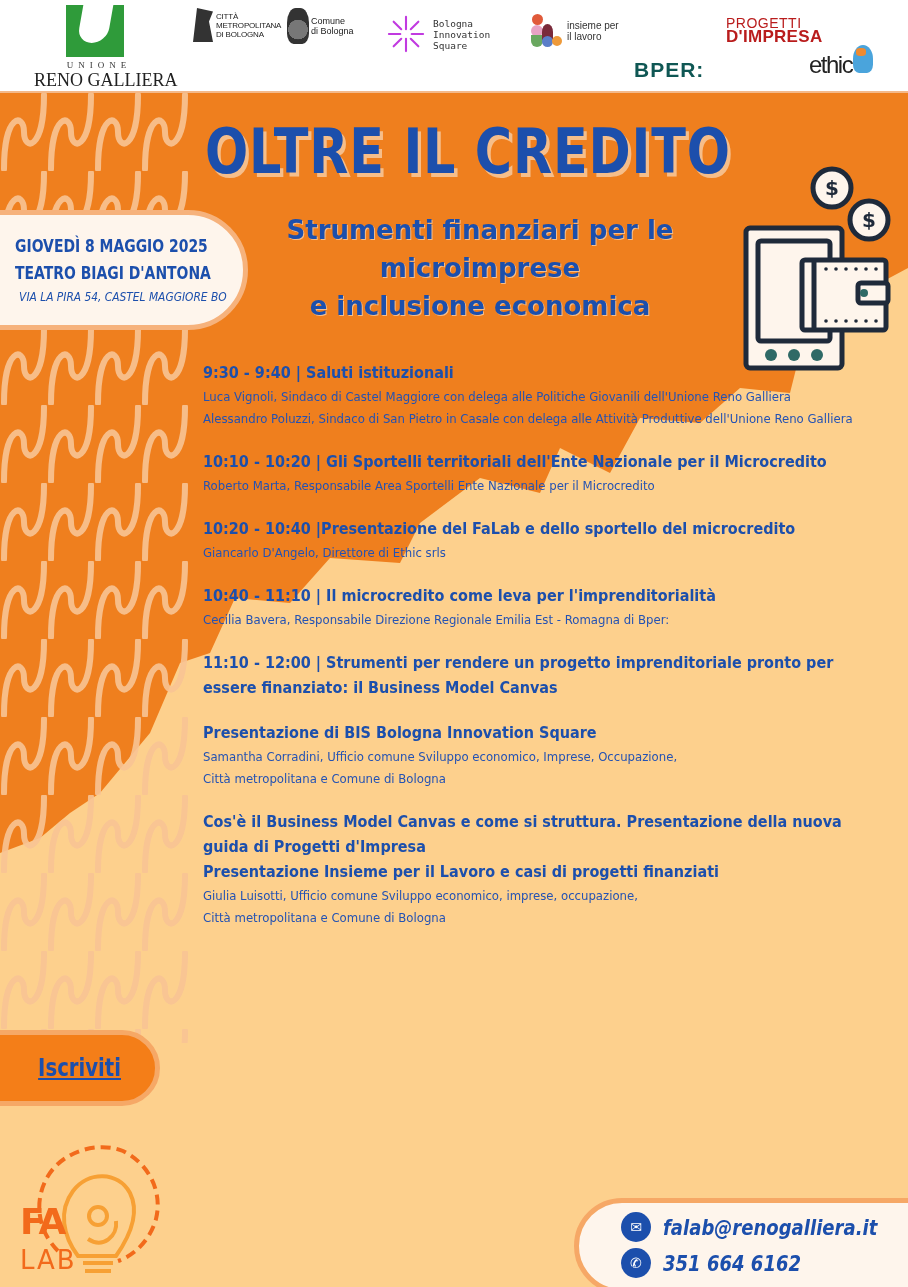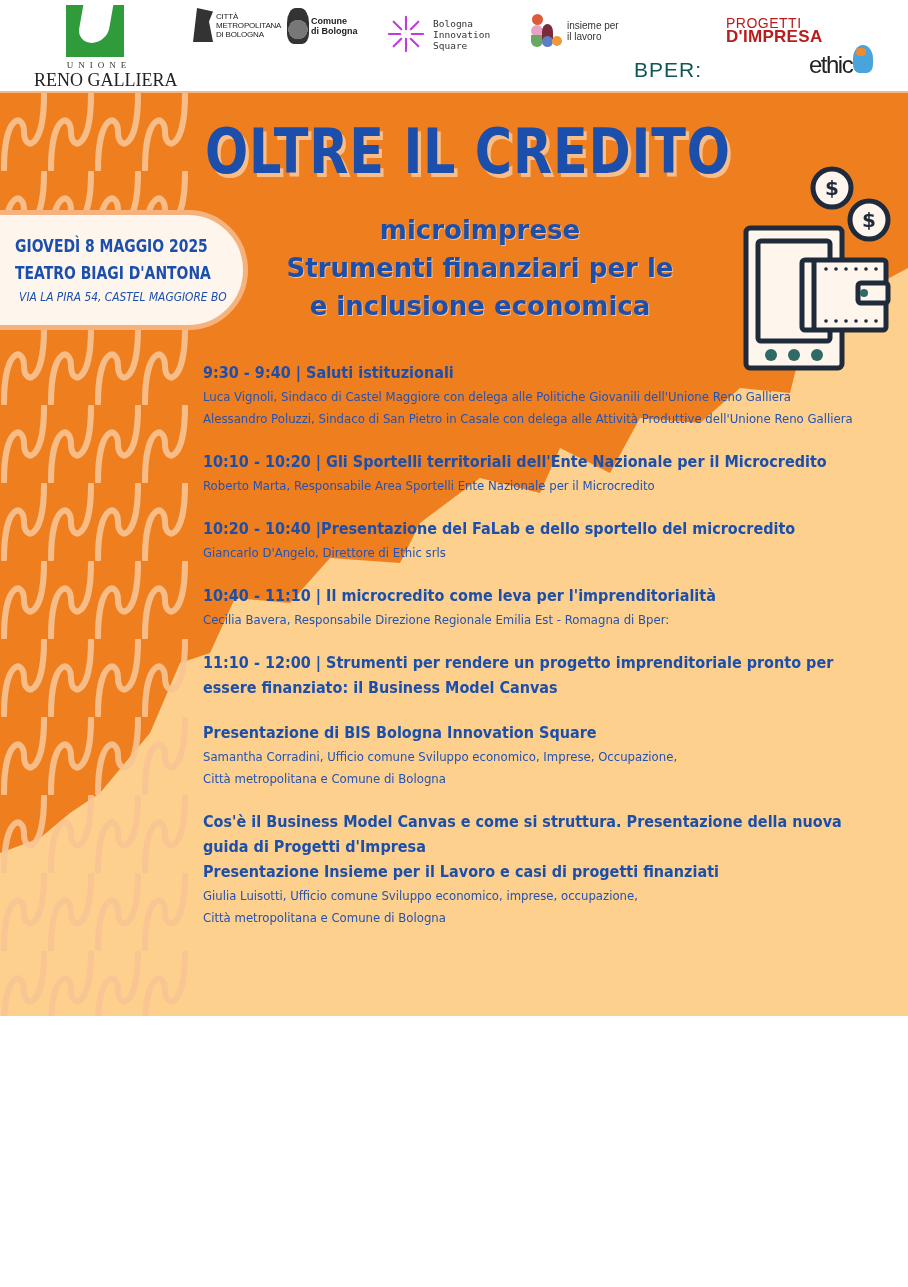--- a/index.html
+++ b/index.html
@@ -25,7 +25,7 @@
 
     .comune-logo { left: 287px; top: 8px; display: flex; align-items: center; gap: 2px; }
     .comune-emblem { width: 22px; height: 36px; background: radial-gradient(circle at 50% 60%, #777 0 40%, #333 41% 100%); border-radius: 40% 40% 30% 30%; }
-    .comune-text { font-family: "Liberation Sans", sans-serif; font-size: 9px; line-height: 10px; color: #222; font-weight: bold; }
+    .comune-text { font-family: "Liberation Sans", sans-serif; font-size: 9px; line-height: 10px; color: #222; font-weight: normal; }
 
     .bis-logo { left: 387px; top: 15px; display: flex; align-items: center; gap: 8px; }
     .bis-star { width: 38px; height: 38px; position: relative; }

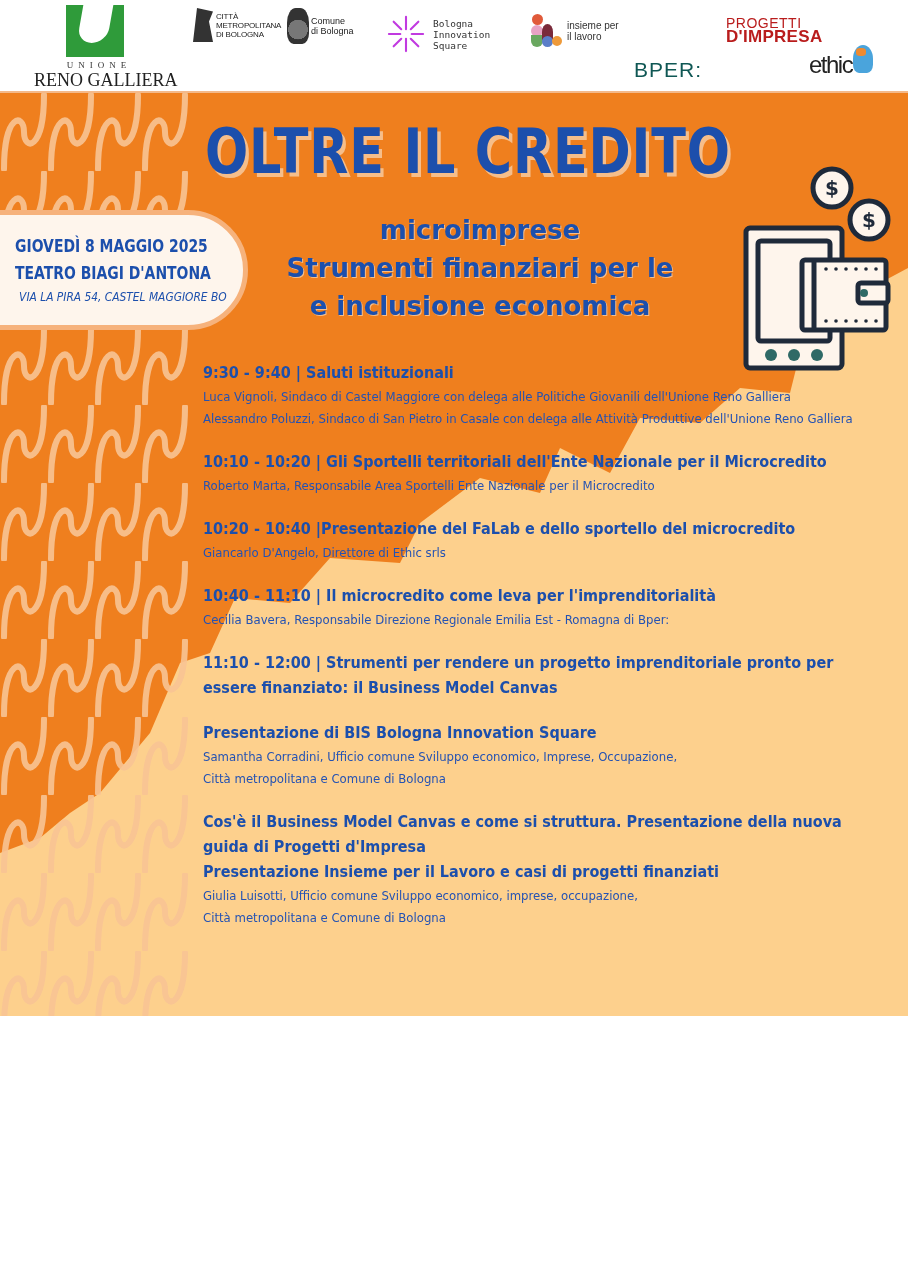--- a/index.html
+++ b/index.html
@@ -46,7 +46,7 @@
     .ente-ring::after { content: ""; position: absolute; left: 12px; bottom: -5px; width: 5px; height: 5px; background: #f39a2b; border-radius: 50%; }
     .ente-text { font-family: "Liberation Serif", serif; font-size: 9px; color: #1f4aa0; letter-spacing: 0.2px; }
 
-    .bper-logo { left: 634px; top: 58px; font-family: "Liberation Sans", sans-serif; font-weight: normal; font-size: 21px; color: #0f5754; letter-spacing: 1px; }
+    .bper-logo { left: 634px; top: 58px; font-family: "Liberation Sans", sans-serif; font-weight: bold; font-size: 21px; color: #0f5754; letter-spacing: 1px; }
     .ethic-logo { left: 809px; top: 45px; display: flex; align-items: flex-end; }
     .ethic-text { font-family: "Liberation Sans", sans-serif; font-size: 24px; color: #222; letter-spacing: -1.5px; line-height: 1; }
     .ethic-bulb { width: 20px; height: 28px; background: #4aa4dc; border-radius: 50% 50% 30% 30%; margin-left: 1px; position: relative; margin-bottom: 4px; }

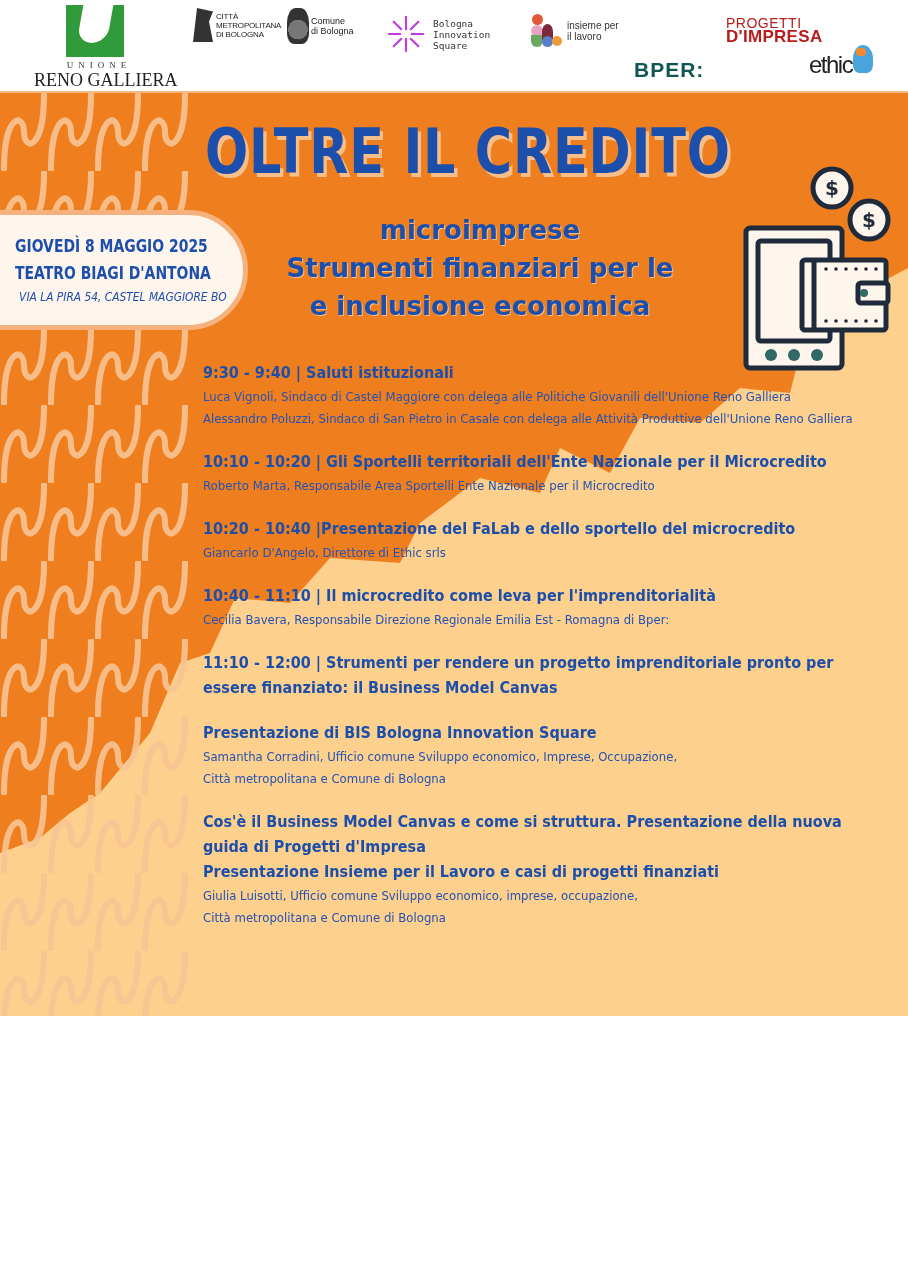--- a/index.html
+++ b/index.html
@@ -7,7 +7,7 @@
     body { position: relative; font-family: "DejaVu Sans", sans-serif; }
 
     .logo-bar { position: absolute; left: 0; top: 0; width: 908px; height: 93px; background: #ffffff; border-bottom: 2px solid #f4b98a; }
-    .poster { position: absolute; left: 0; top: 93px; width: 908px; height: 923px; background: #fdd08d; overflow: hidden; }
+    .poster { position: absolute; left: 0; top: 93px; width: 908px; height: 1194px; background: #fdd08d; overflow: hidden; }
 
     .orange-shape { position: absolute; left: 0; top: 0; width: 908px; height: 1194px; }
     .wave-pattern { position: absolute; left: 0; top: 0; width: 190px; height: 950px; }

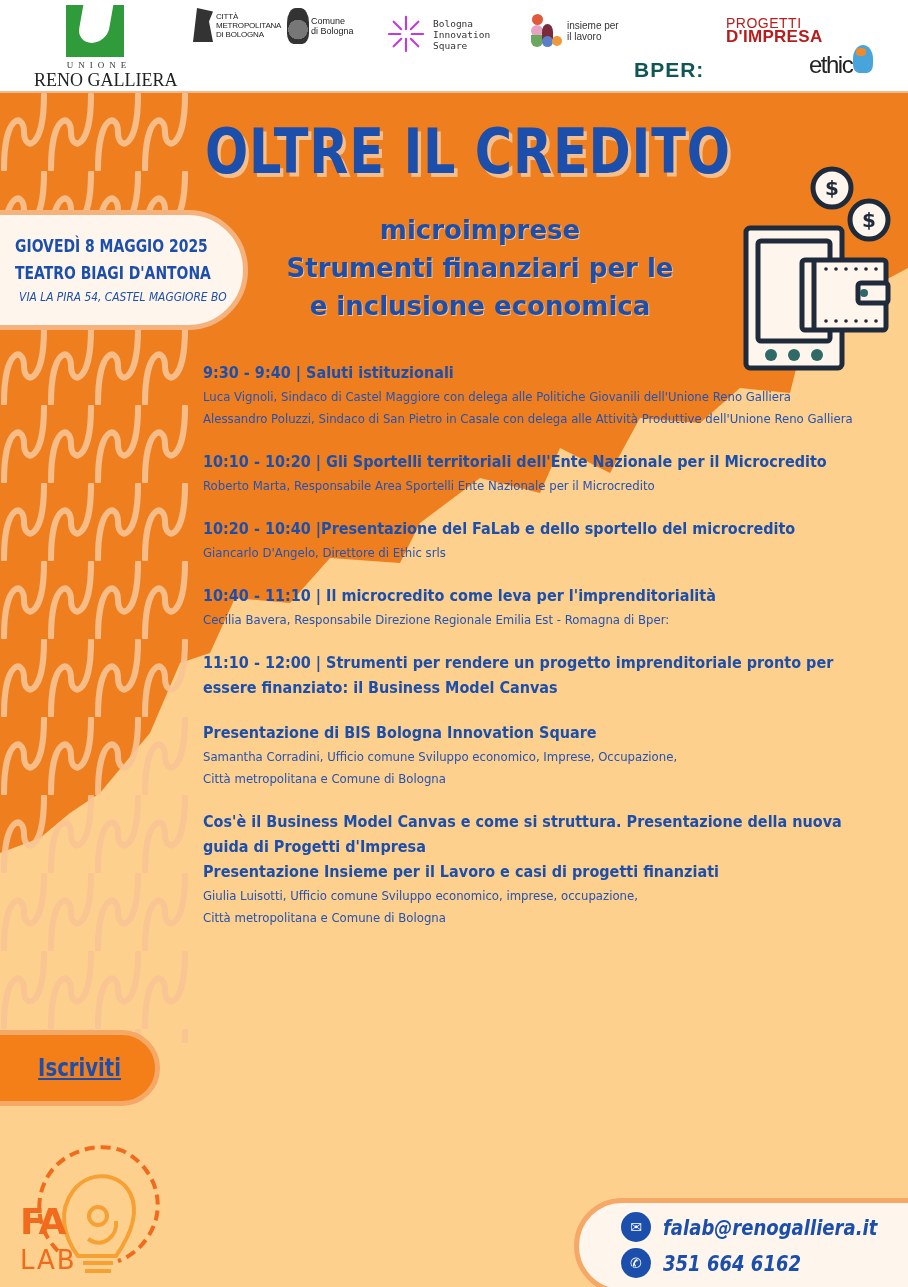--- a/index.html
+++ b/index.html
@@ -183,8 +183,8 @@
   <div class="title">OLTRE IL CREDITO</div>
 
   <div class="subtitle">
+    <div>Strumenti finanziari per le</div>
     <div>microimprese</div>
-    <div>Strumenti finanziari per le</div>
     <div>e inclusione economica</div>
   </div>
 

